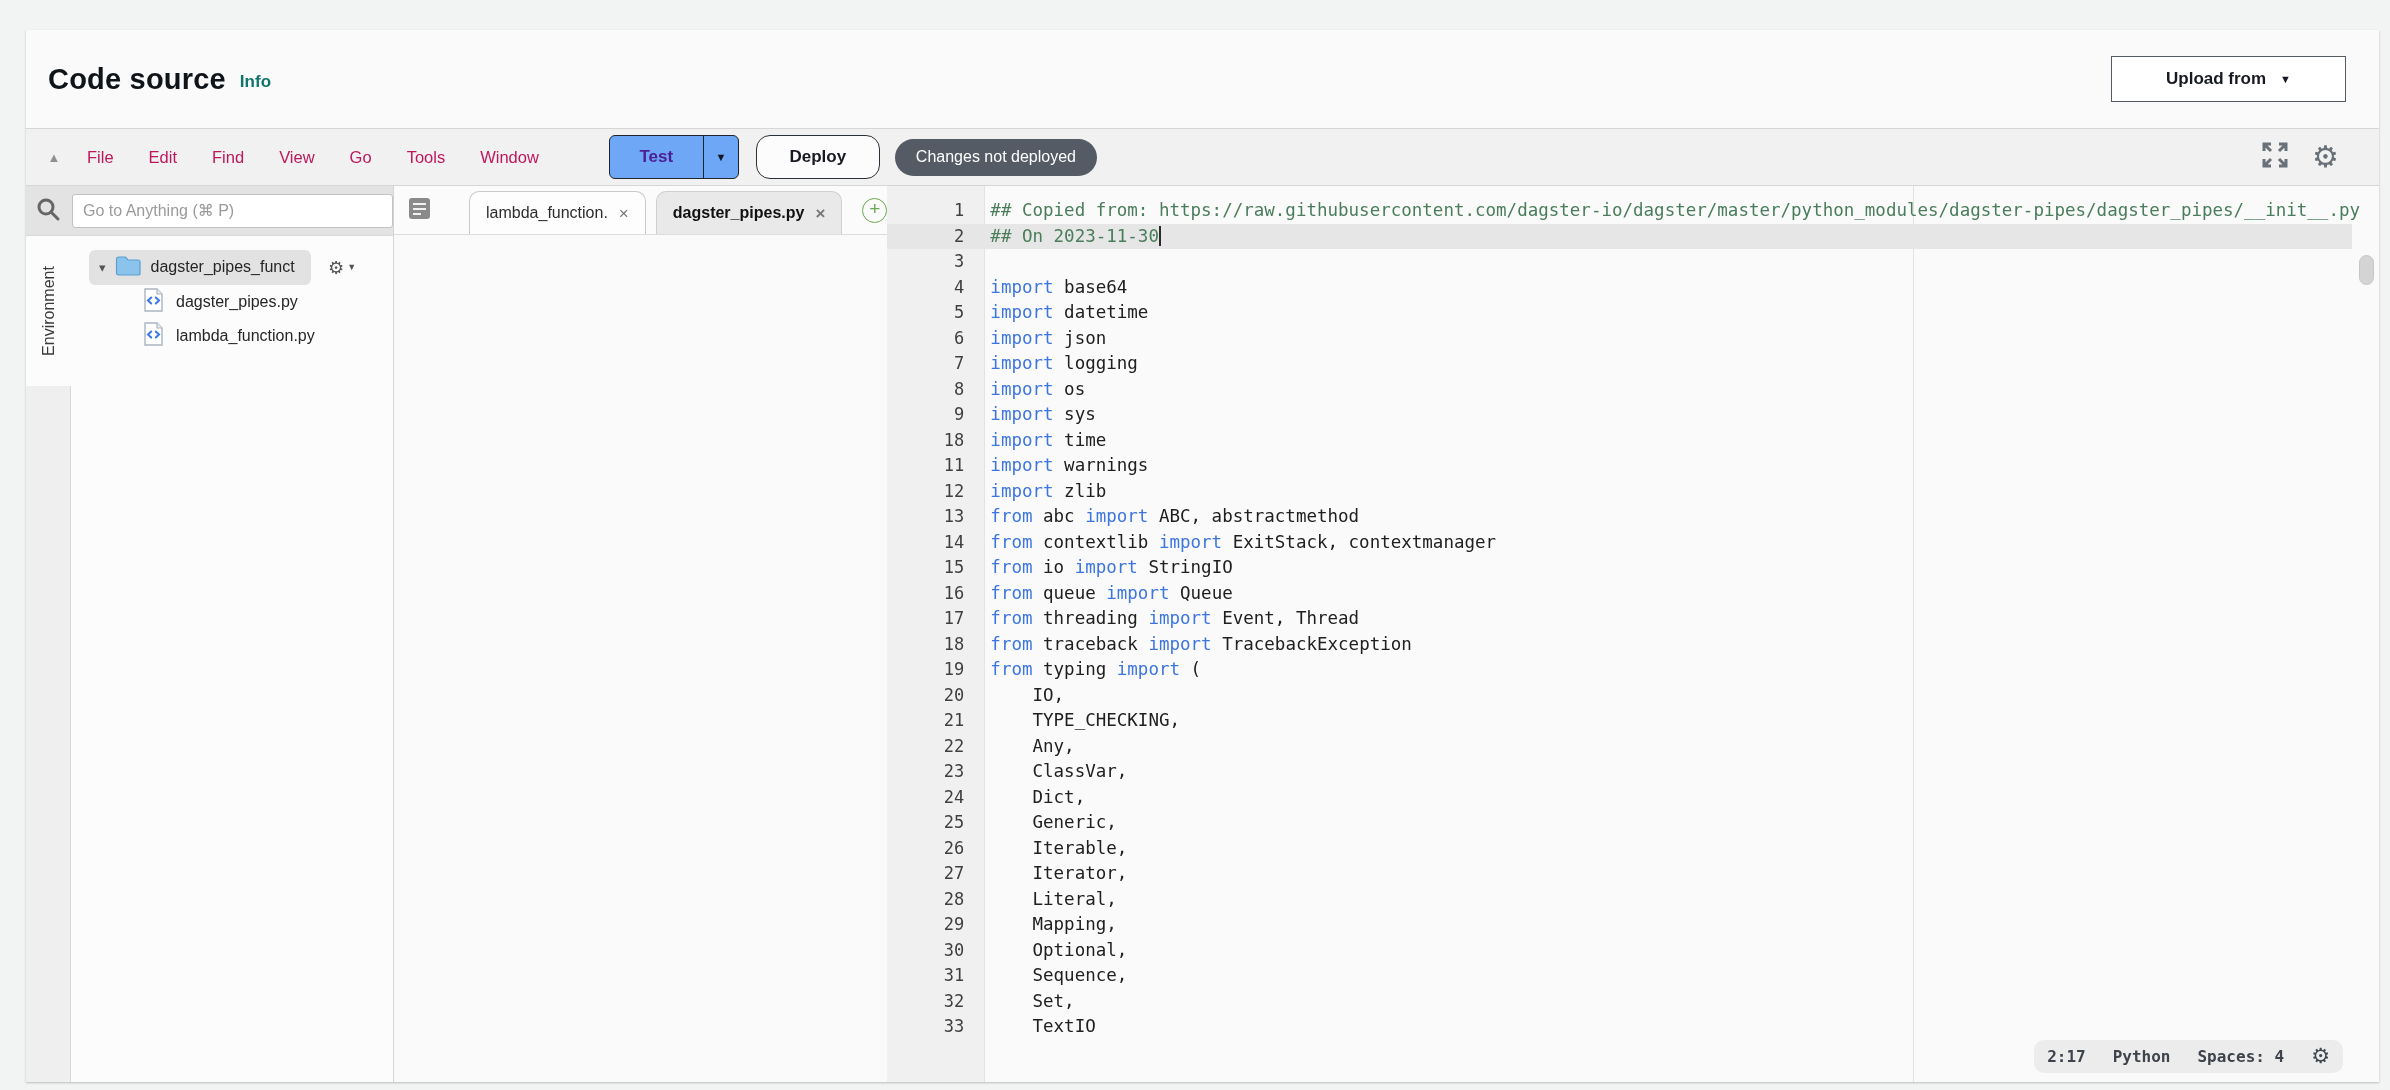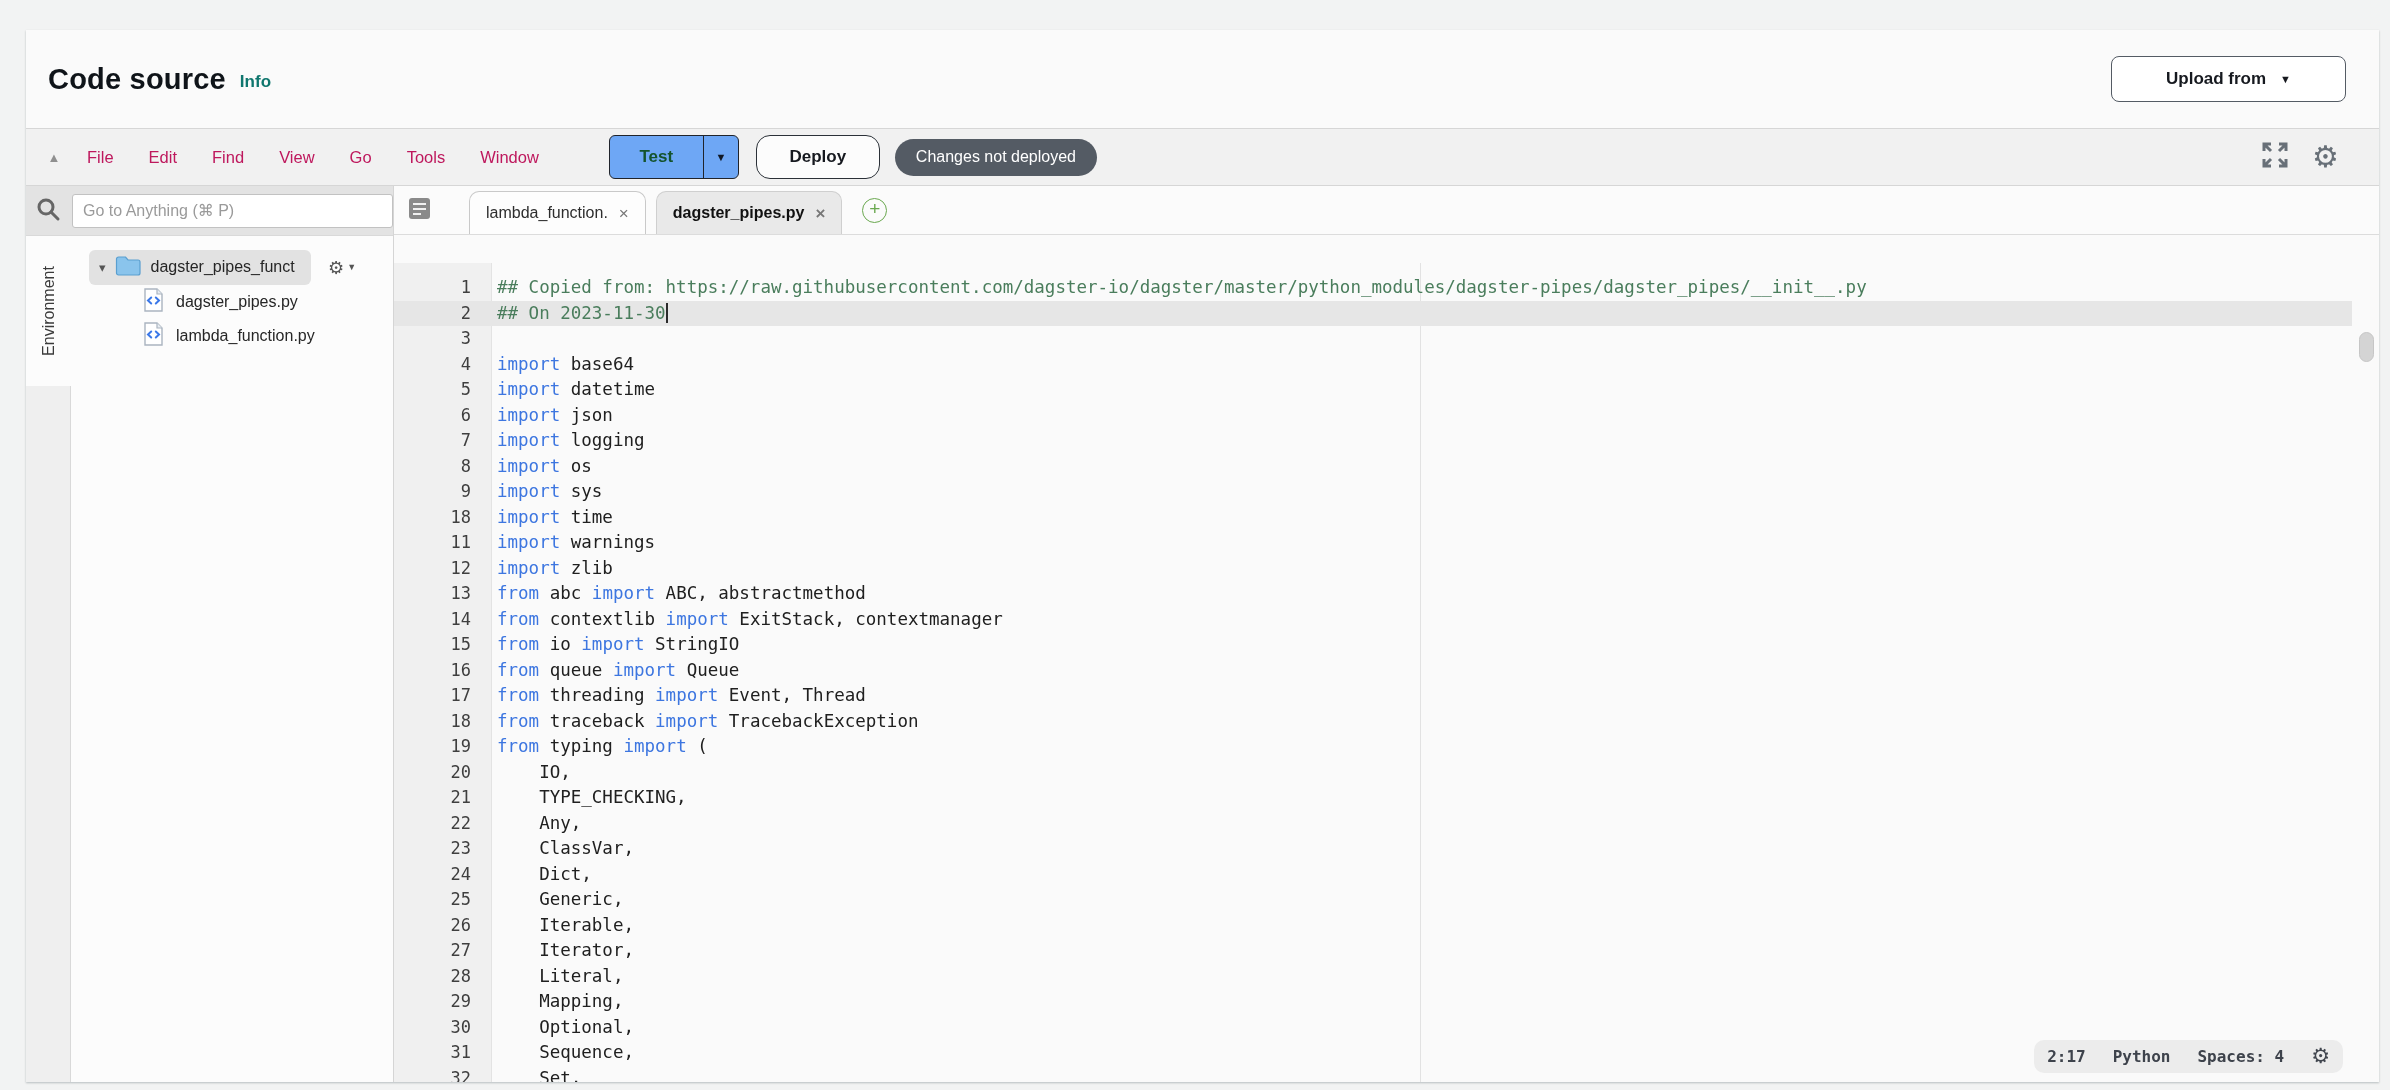--- a/index.html
+++ b/index.html
@@ -13,7 +13,7 @@
   .hdr { height:98px; background:#fafafa; display:flex; align-items:center; padding:0 33px 0 22px; position:relative; }
   .hdr-title { font-size:29px; font-weight:bold; color:#0f1419; letter-spacing:.2px; }
   .hdr-info { font-size:17px; font-weight:bold; color:#0f766e; margin-left:14px; margin-top:6px; cursor:pointer; }
-  .btn-upload { margin-left:auto; height:46px; width:235px; background:#fff; border:1px solid #545b64; border-radius:8px;
+  .btn-upload { margin-left:auto; height:46px; width:235px; background:#fff; border:1px solid #545b64; border-radius:0;
                 display:flex; align-items:center; justify-content:center; gap:14px; font-size:17px; font-weight:bold; color:#16191f; cursor:pointer; }
   .caret { font-size:11px; line-height:1; }
 

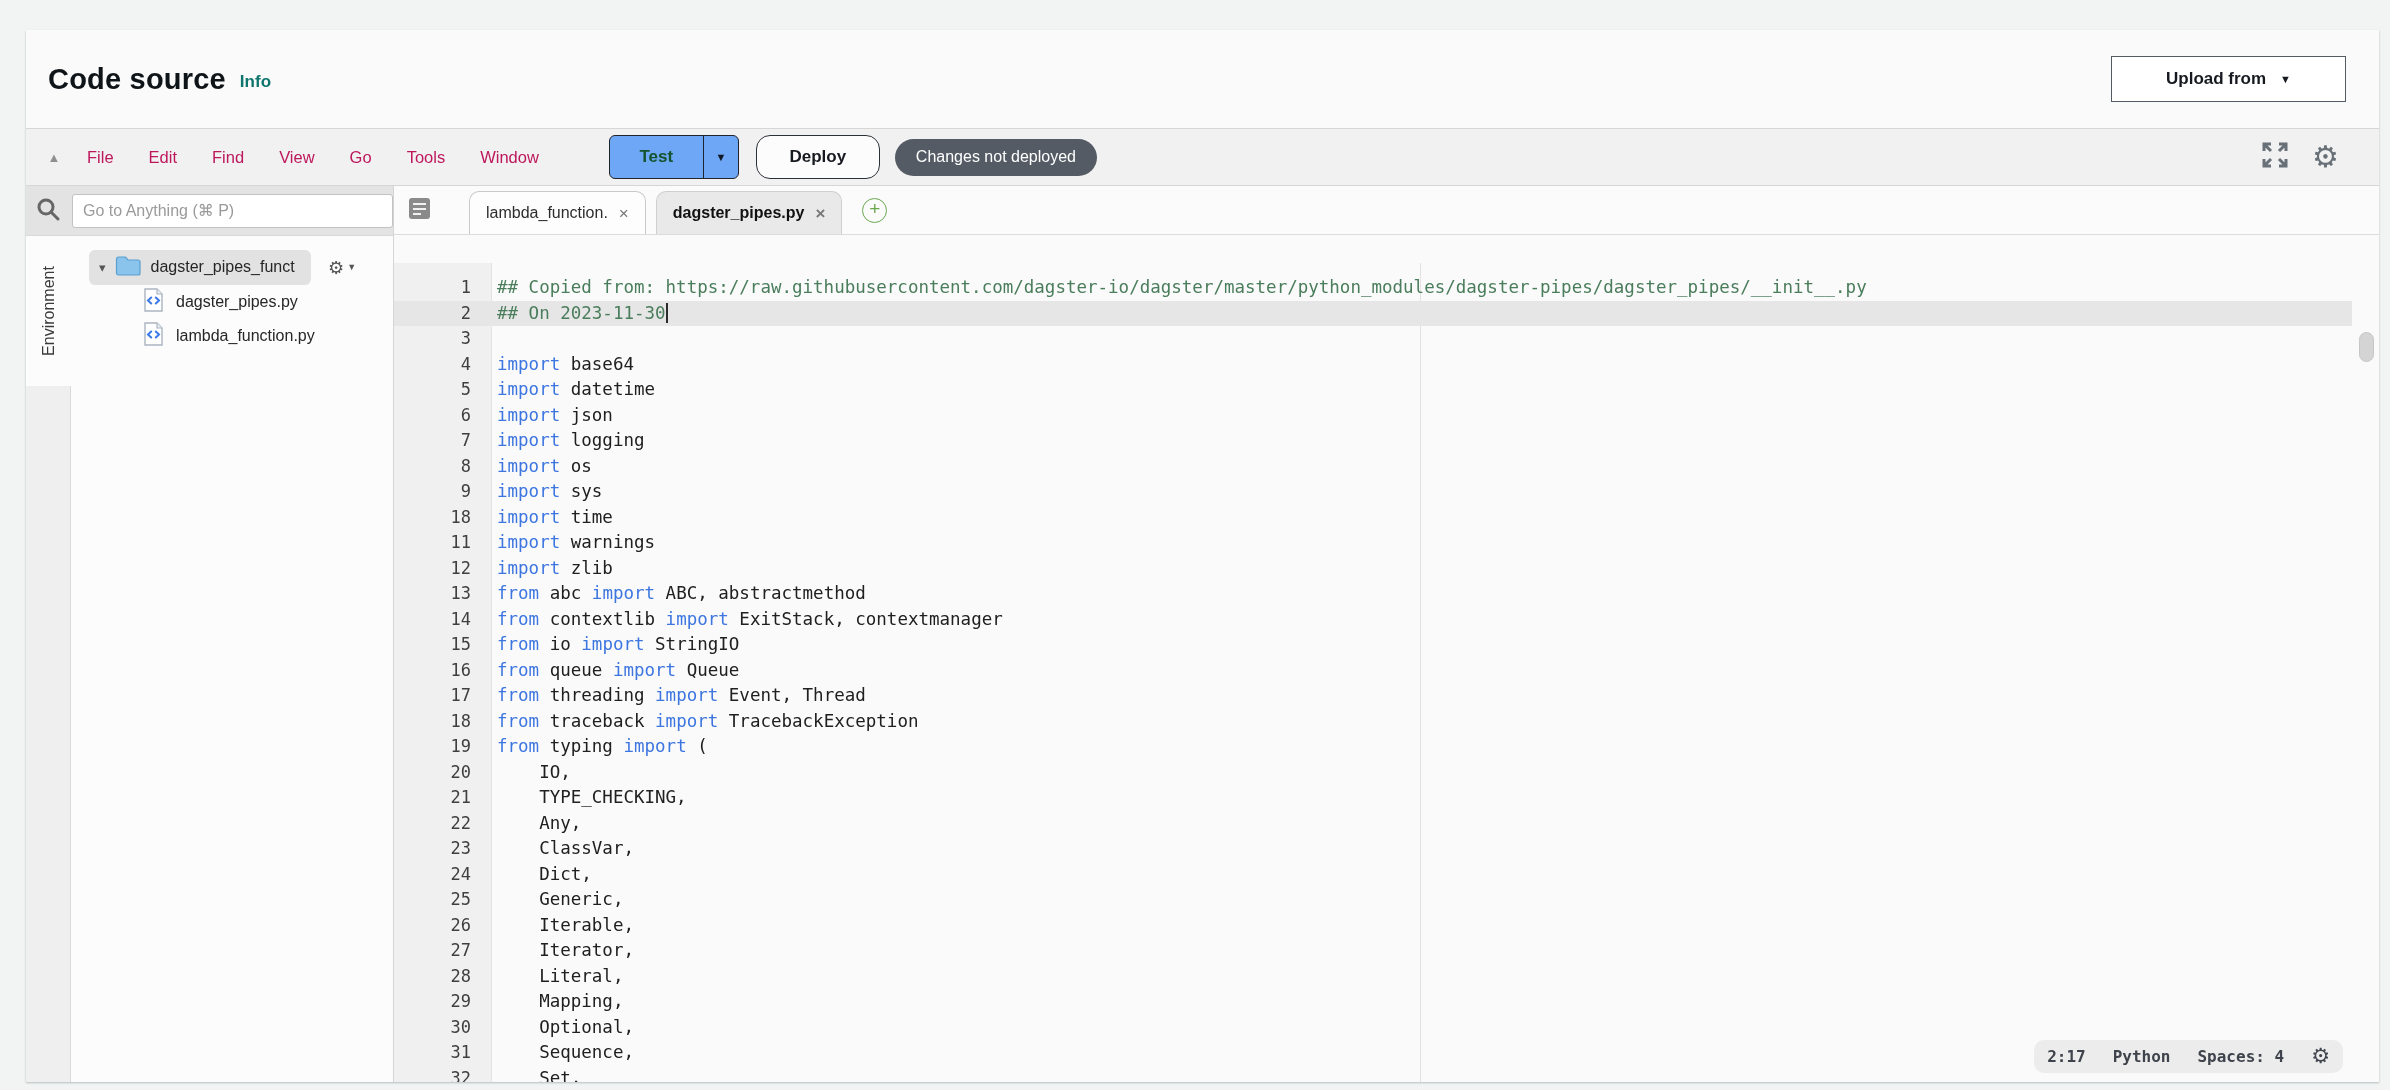--- a/index.html
+++ b/index.html
@@ -25,7 +25,7 @@
   .menu span { cursor:pointer; }
   .btn-test { margin-left:70px; height:44px; border:1.5px solid #20242b; border-radius:6px; overflow:hidden;
               display:flex; align-items:stretch; background:#6ea7f5; cursor:pointer; }
-  .btn-test .t-main { width:93px; display:flex; align-items:center; justify-content:center; font-size:17px; font-weight:bold; color:#14532d; }
+  .btn-test .t-main { width:93px; display:flex; align-items:center; justify-content:center; font-size:17px; font-weight:bold; color:#4c1d95; }
   .btn-test .t-caret { width:35px; border-left:1.5px solid #20242b; display:flex; align-items:center; justify-content:center; color:#101826; }
   .btn-deploy { margin-left:17px; height:44px; width:124px; background:#fcfcfc; border:1.5px solid #2b3138; border-radius:14px;
                 display:flex; align-items:center; justify-content:center; font-size:17px; font-weight:bold; color:#16191f; cursor:pointer; }

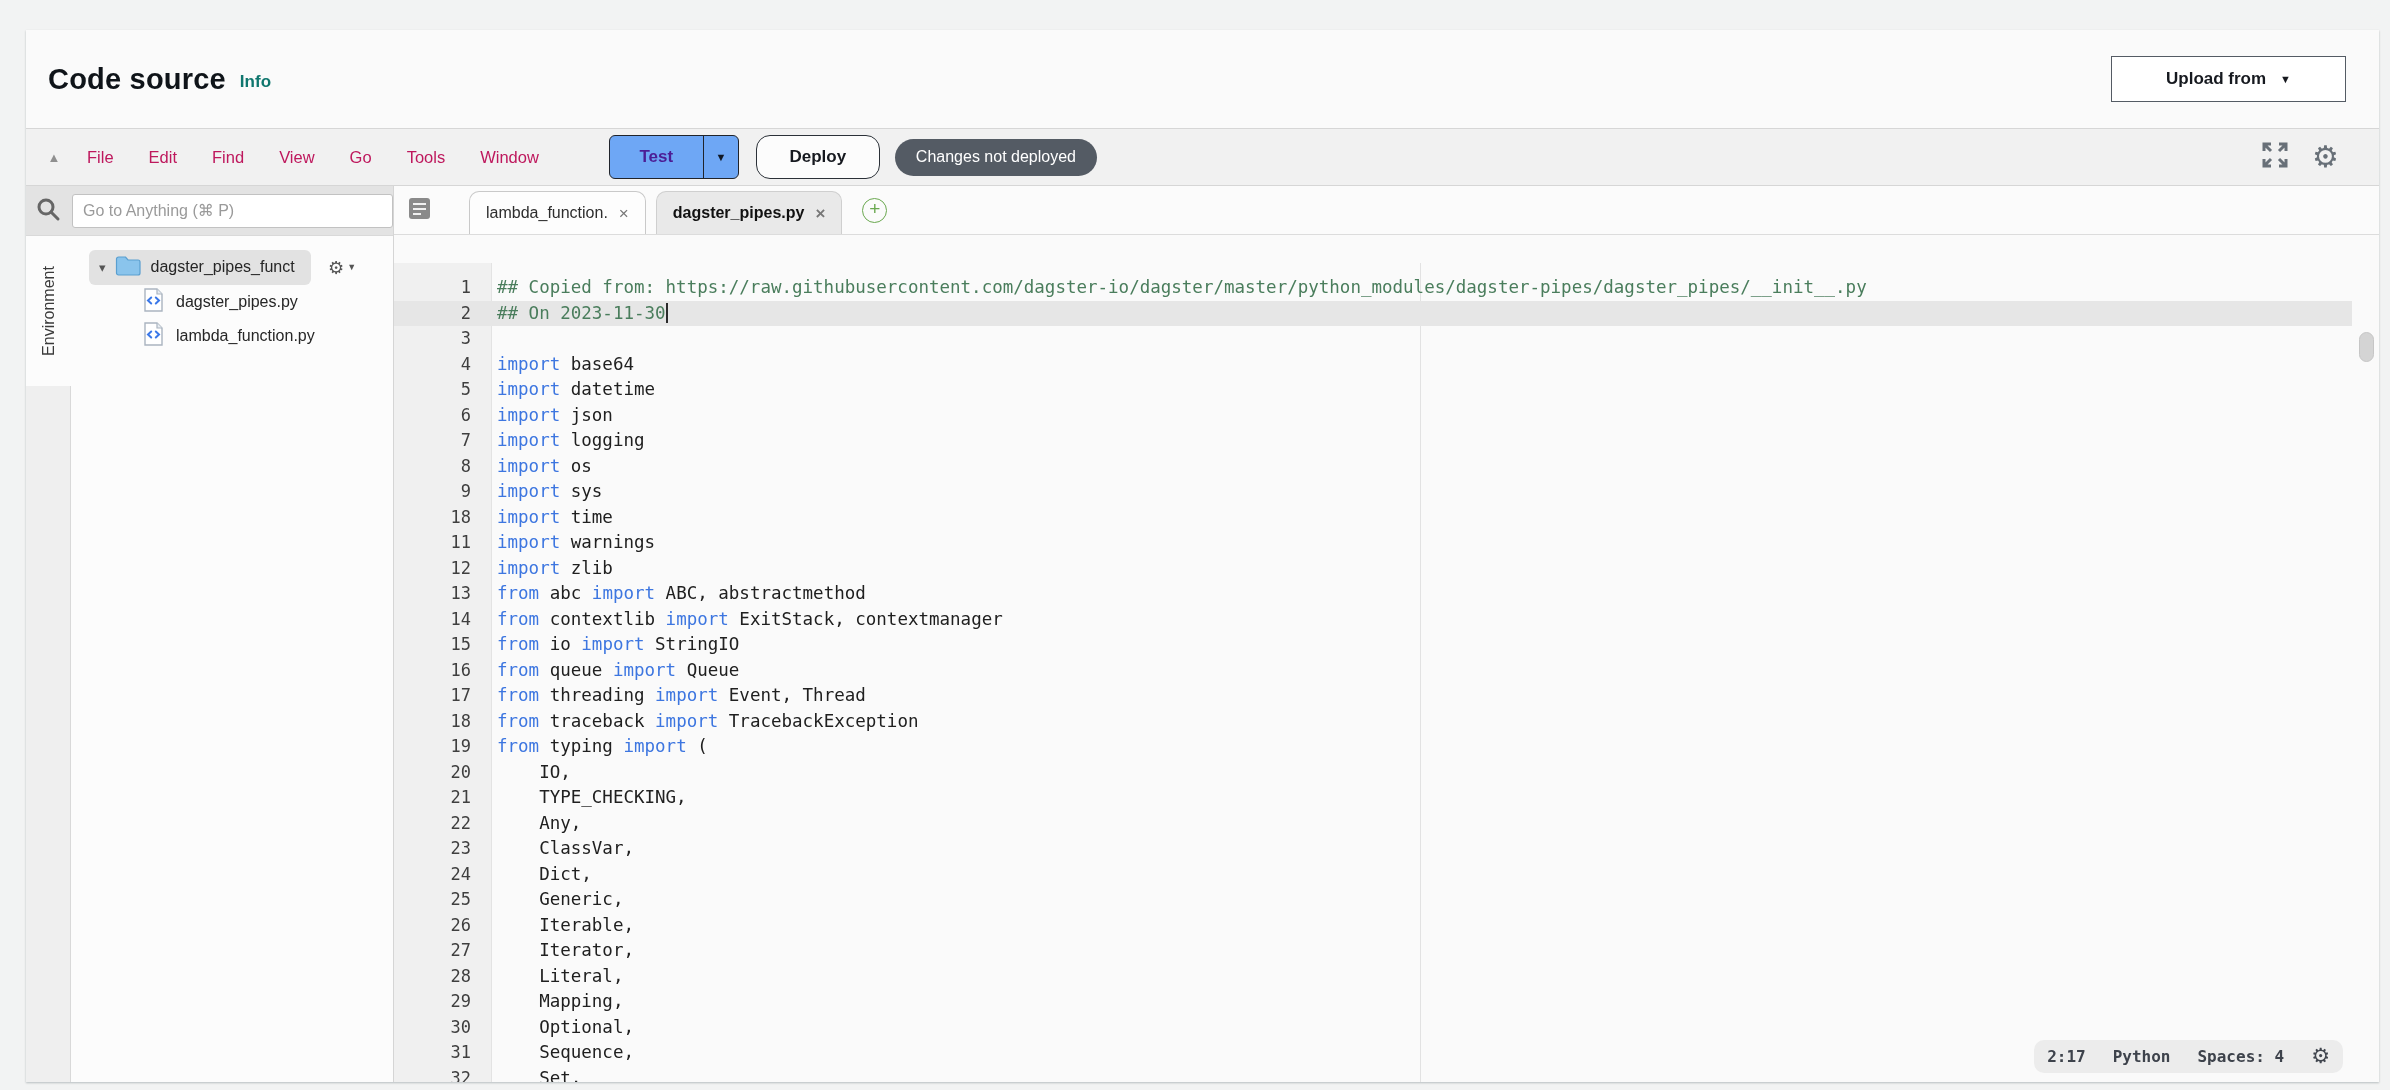--- a/index.html
+++ b/index.html
@@ -58,7 +58,7 @@
   .frow { height:34px; display:flex; align-items:center; padding-left:72px; gap:12px; cursor:pointer; }
 
   
-  .main { flex:1; display:flex; flex-direction:column; position:relative; min-width:0;gap:28px; }
+  .main { flex:1; display:flex; flex-direction:row; position:relative; min-width:0; }
   .tabstrip { height:49px; background:#fbfbfb; border-bottom:1px solid #dcdcdc; display:flex; align-items:flex-end; padding-left:13px; }
   .doc-icon { align-self:center; margin-right:37px; cursor:pointer; }
   .tab { height:43px; border:1px solid #c9c9c9; border-bottom:none; border-radius:10px 10px 0 0;

